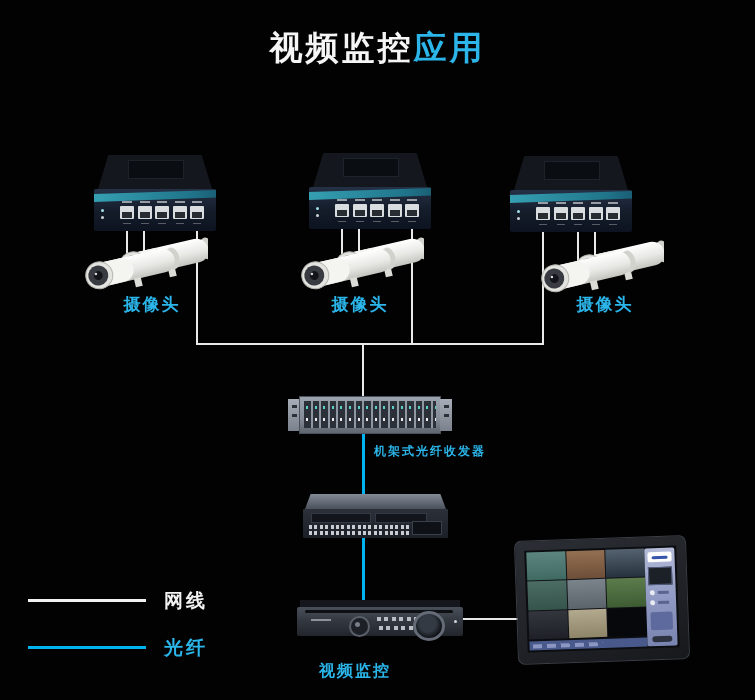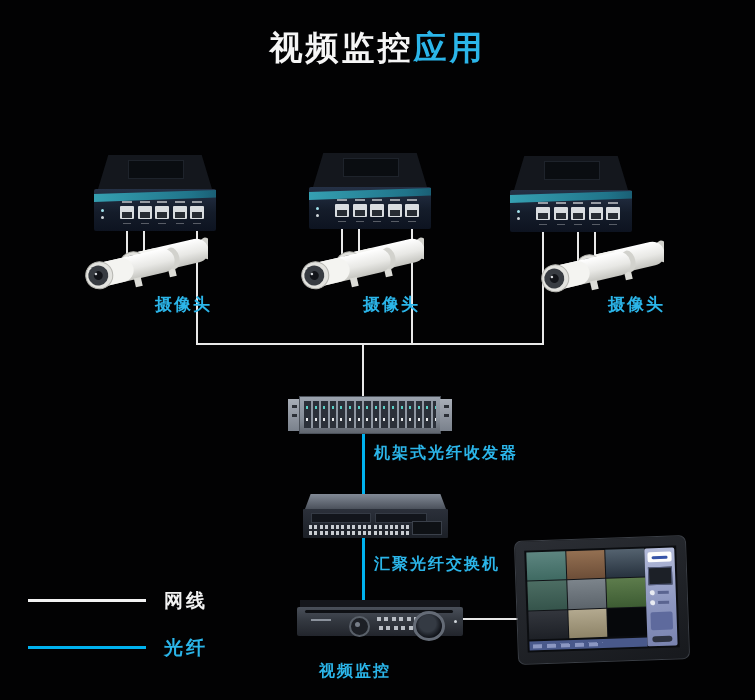--- a/index.html
+++ b/index.html
@@ -41,7 +41,7 @@
   
   .node-label{position:absolute;z-index:3;color:#2bb5e9;font-weight:bold;
               font-size:17px;letter-spacing:2px;white-space:nowrap;}
-  .node-label.center{text-align:right;}
+  .node-label.center{text-align:center;}
   
   .rack{position:absolute;left:288px;top:396px;width:164px;height:38px;z-index:2;}
   .rack-ear{position:absolute;top:3px;bottom:3px;width:12px;background:linear-gradient(180deg,#a8aeb7,#7a818c);}

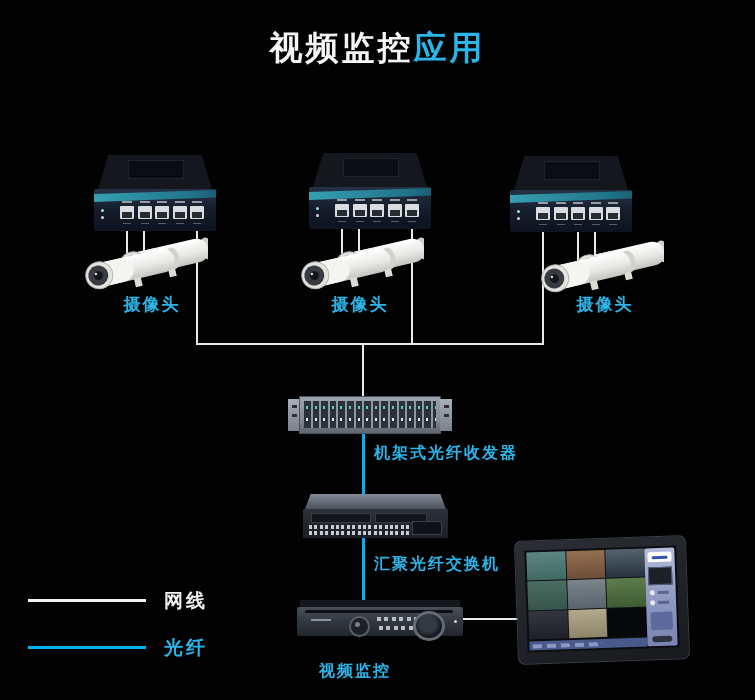--- a/index.html
+++ b/index.html
@@ -289,7 +289,7 @@
         <i></i>
       </div>
   </div>
-  <div class="node-label" style="left:374px;top:443px;font-size:16px">机架式光纤收发器</div>
+  <div class="node-label" style="left:374px;top:443px;font-size:12px">机架式光纤收发器</div>
 
   <div class="agg">
     <div class="agg-top"></div>

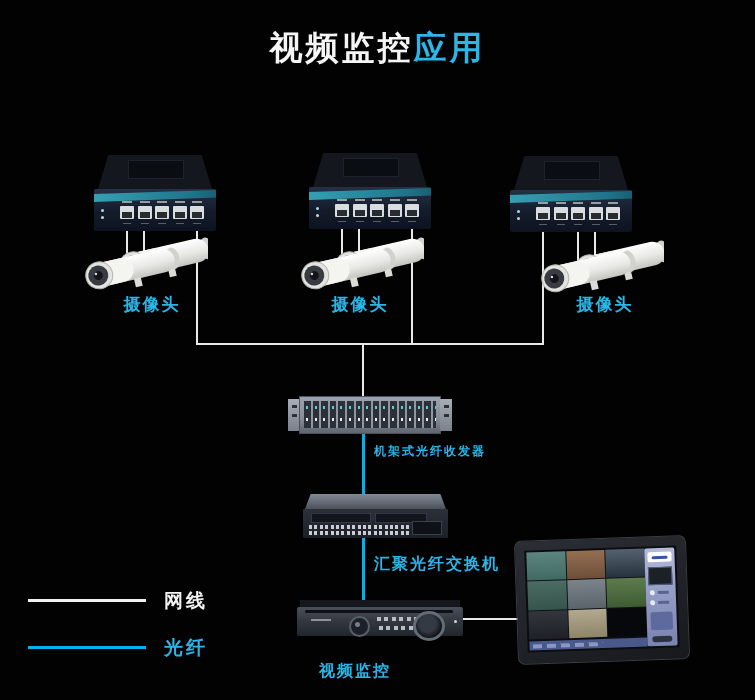--- a/index.html
+++ b/index.html
@@ -301,7 +301,6 @@
       <div class="agg-mod"></div>
     </div>
   </div>
-  <div class="node-label" style="left:374px;top:554px;font-size:16px">汇聚光纤交换机</div>
 
   <div class="dvr">
     <div class="dvr-top"></div>

